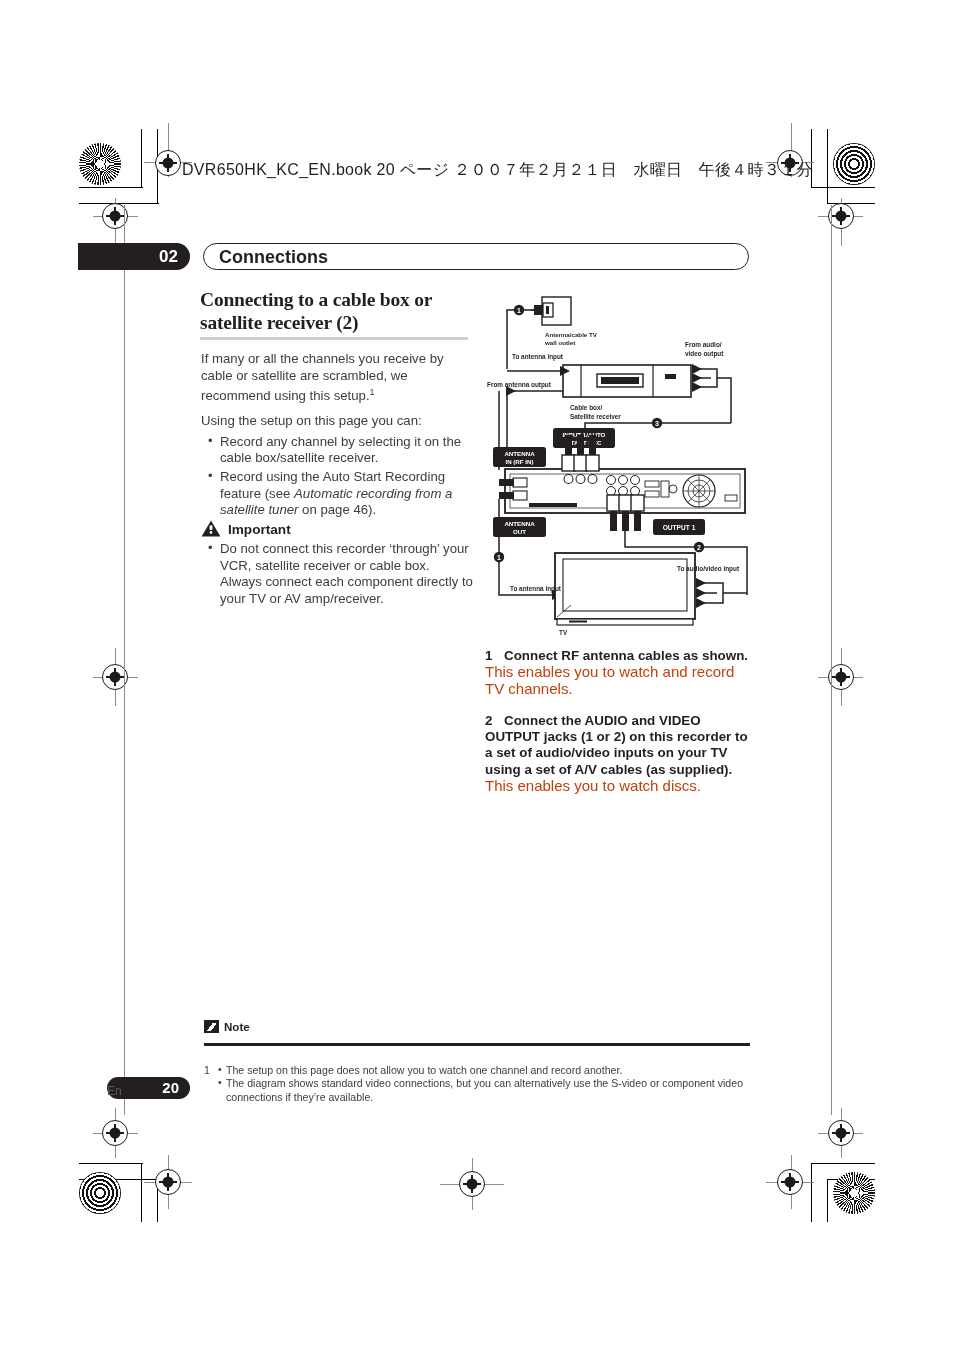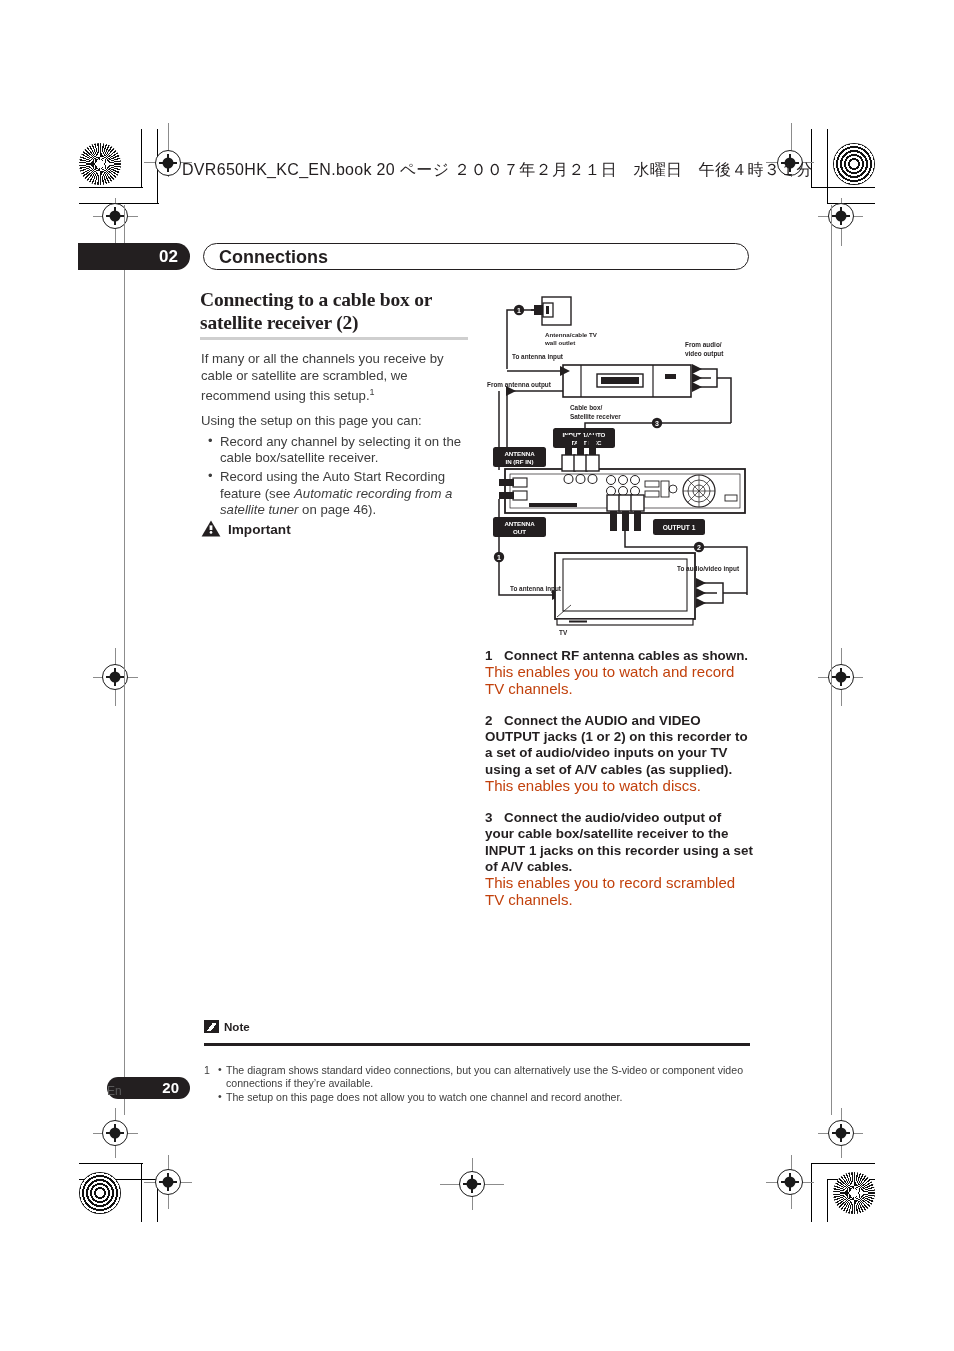--- a/index.html
+++ b/index.html
@@ -441,6 +441,9 @@
     </span>
     <span class="important-label">Important</span>
   </div>
+  <ul class="bullets important-body">
+    <li>Do not connect this recorder ‘through’ your VCR, satellite receiver or cable box. Always connect each component directly to your TV or AV amp/receiver.</li>
+  </ul>
 </div>
 
 <div class="diagram">

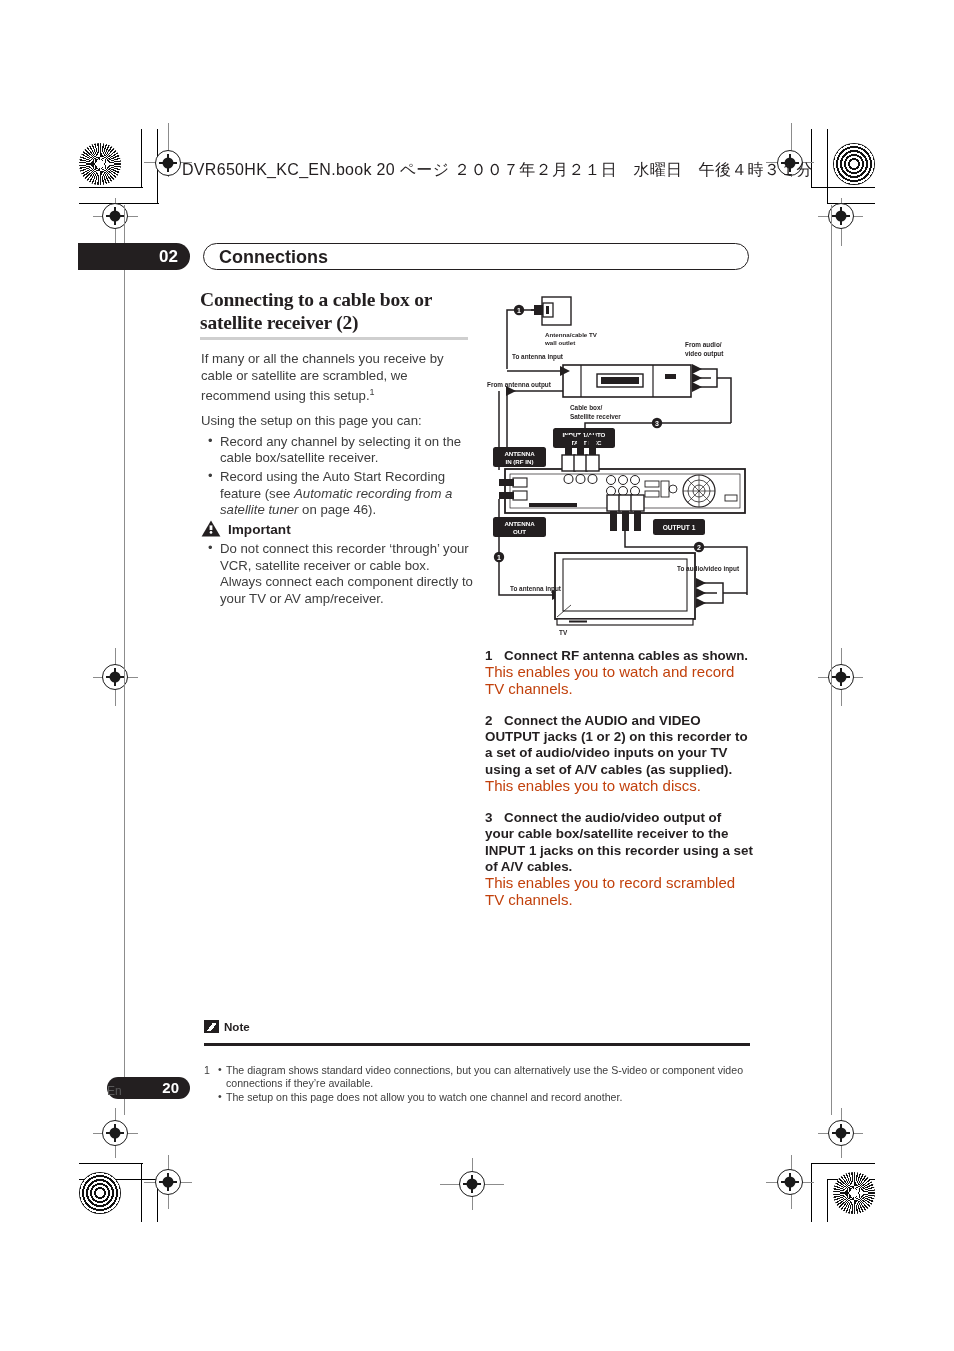--- a/index.html
+++ b/index.html
@@ -634,10 +634,6 @@
     <span class="step-title"><span class="num">2</span><span>Connect the AUDIO and VIDEO OUTPUT jacks (1 or 2) on this recorder to a set of audio/video inputs on your TV using a set of A/V cables (as supplied).</span></span>
     <span class="step-desc">This enables you to watch discs.</span>
   </div>
-  <div class="step">
-    <span class="step-title"><span class="num">3</span><span>Connect the audio/video output of your cable box/satellite receiver to the INPUT 1 jacks on this recorder using a set of A/V cables.</span></span>
-    <span class="step-desc">This enables you to record scrambled TV channels.</span>
-  </div>
 </div>
 
 <div class="note-rule"></div>

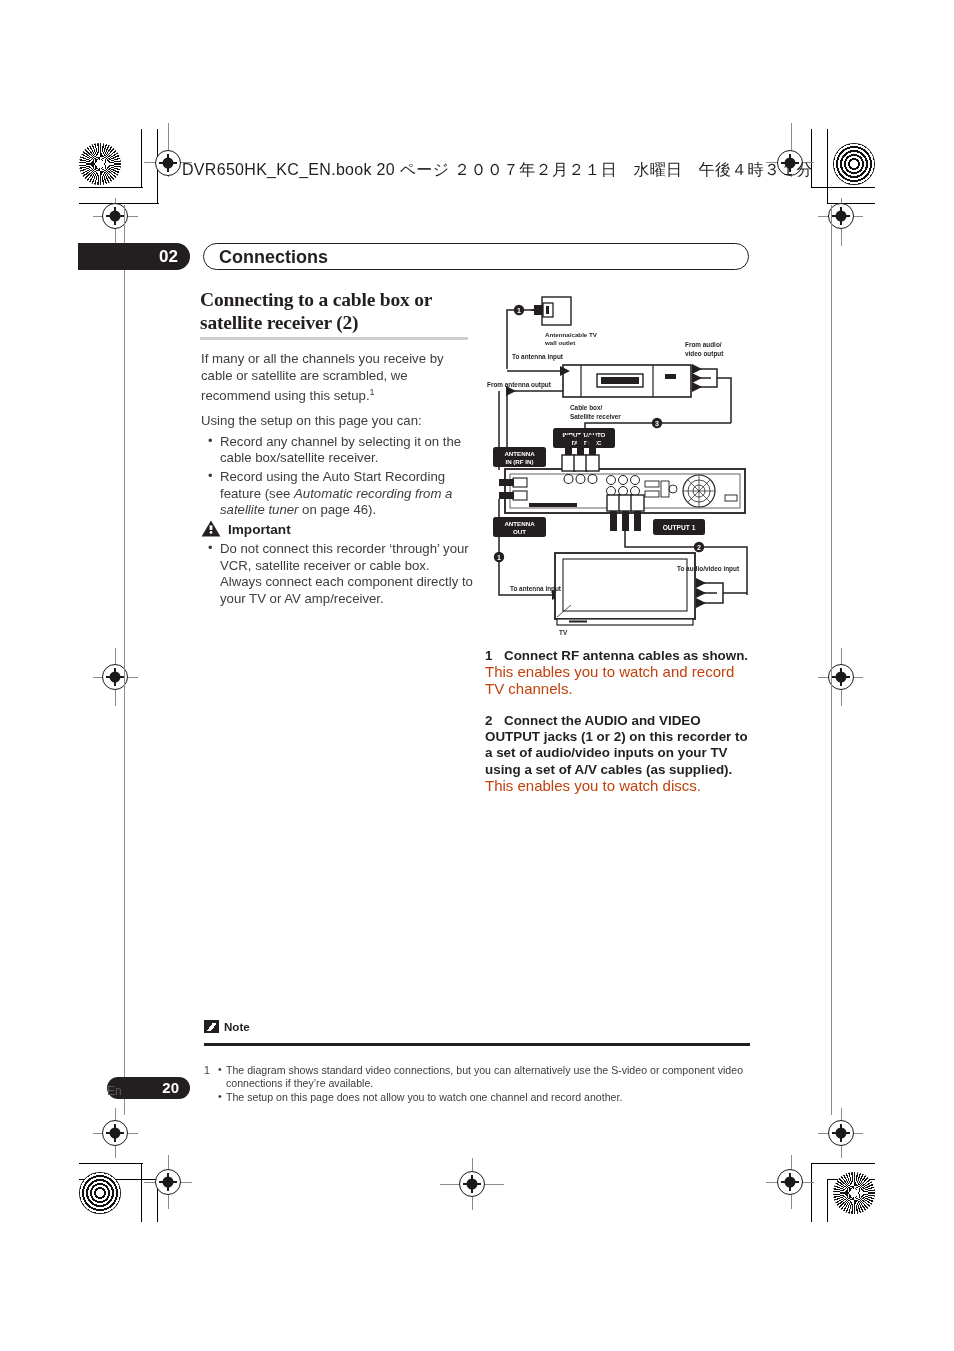--- a/index.html
+++ b/index.html
@@ -644,8 +644,8 @@
 <div class="note-body">
   <span class="fn-index">1</span>
   <div class="note-lines">
+    <div class="nb">The setup on this page does not allow you to watch one channel and record another.</div>
     <div class="nb">The diagram shows standard video connections, but you can alternatively use the S-video or component video connections if they’re available.</div>
-    <div class="nb">The setup on this page does not allow you to watch one channel and record another.</div>
   </div>
 </div>
 

